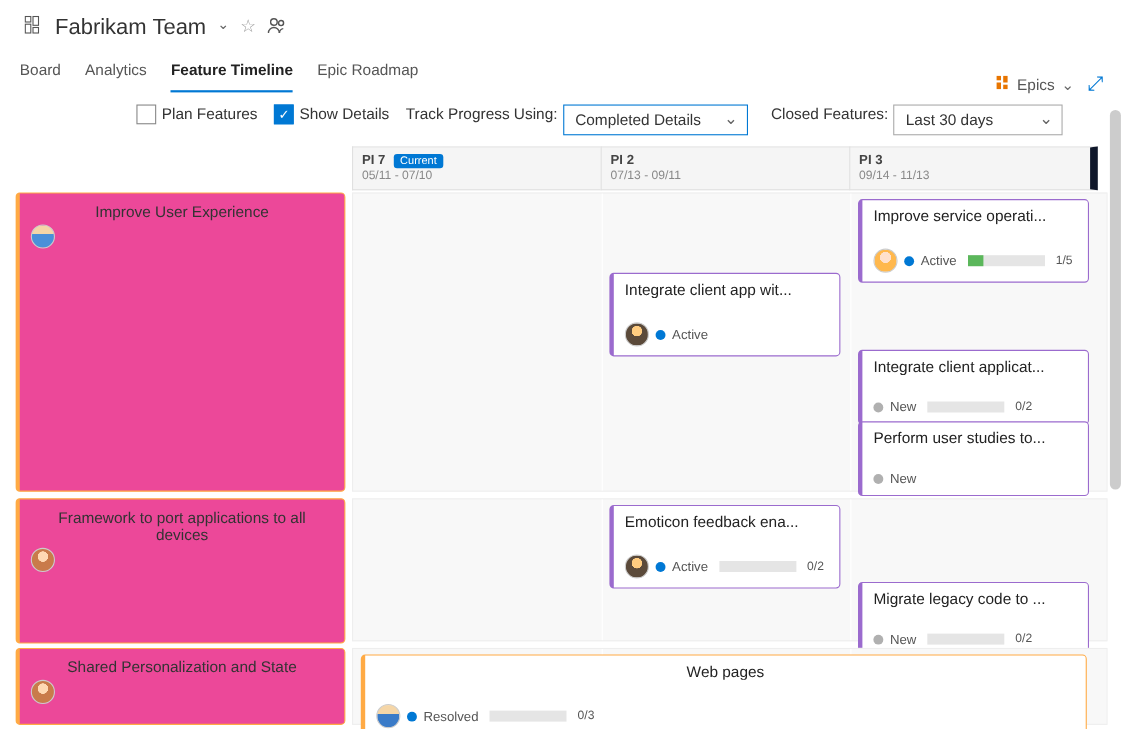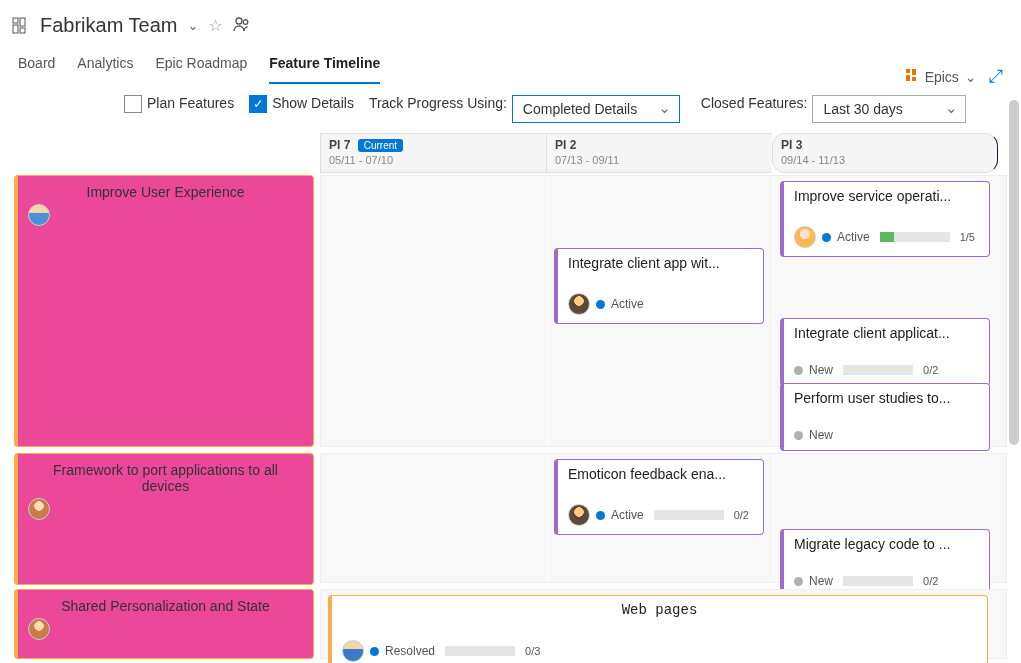--- a/index.html
+++ b/index.html
@@ -5,7 +5,7 @@
   * { box-sizing: border-box; margin: 0; padding: 0; }
   body { font-family: "Segoe UI", -apple-system, sans-serif; font-size: 13px; color: #333; background: #fff; width: 1021px; height: 663px; overflow: hidden; position: relative; }
   
-  .header { padding: 14px 18px 4px 12px; display: flex; align-items: center; gap: 10px; }
+  .header { padding: 14px 18px 4px 22px; display: flex; align-items: flex-start; gap: 10px; }
   .app-icon { width: 18px; height: 18px; color: #555; }
   .team-name { font-size: 20px; font-weight: 400; color: #333; }
   .chev { color: #666; }

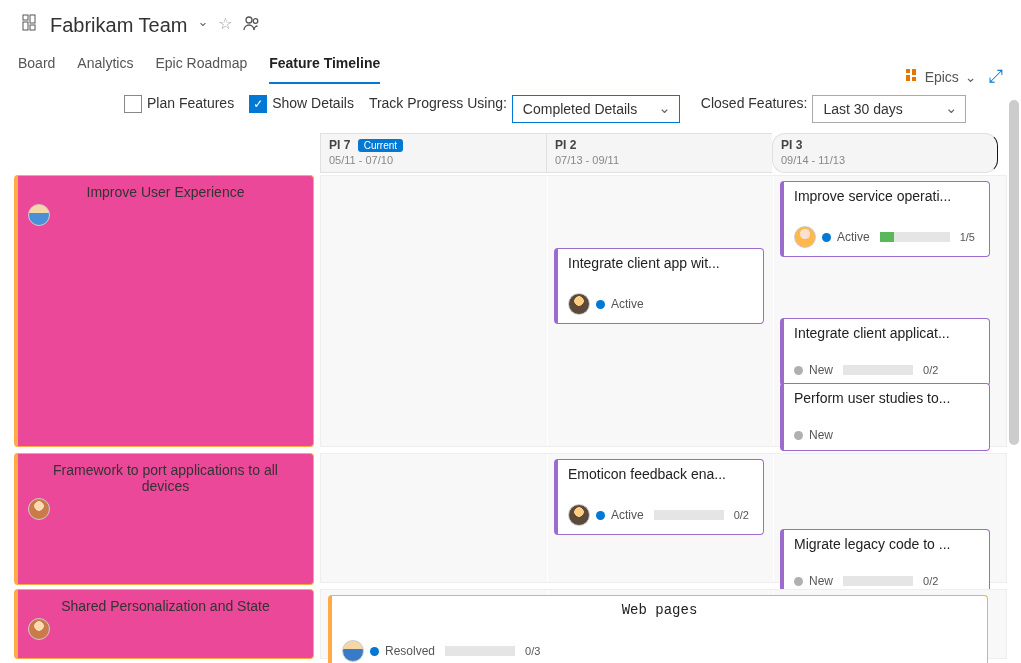--- a/index.html
+++ b/index.html
@@ -95,8 +95,8 @@
 <div class="tabs">
   <div class="tab">Board</div>
   <div class="tab">Analytics</div>
+  <div class="tab active">Feature Timeline</div>
   <div class="tab">Epic Roadmap</div>
-  <div class="tab active">Feature Timeline</div>
 </div>
 
 <div class="right-controls">

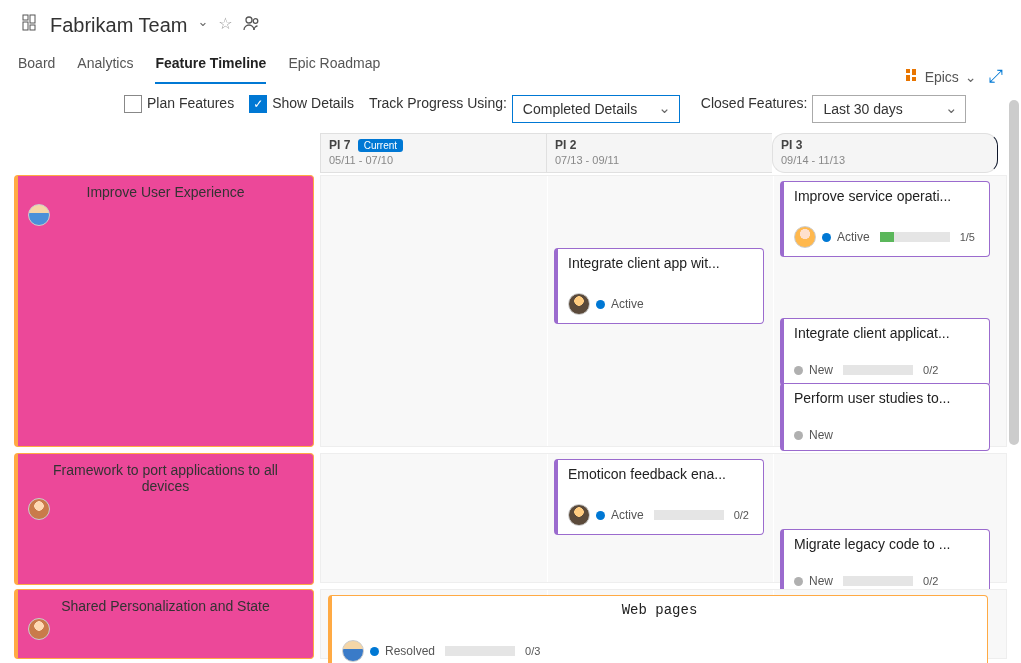--- a/index.html
+++ b/index.html
@@ -34,7 +34,7 @@
   
   .col-headers { position: absolute; left: 306px; top: 0; right: 0; display: flex; height: 40px; }
   .col-head { flex: 0 0 226px; border: 1px solid #e0e0e0; border-right: none; background: #f5f5f5; padding: 4px 8px; font-size: 12px; color: #555; }
-  .col-head:last-child { border-right: 1px solid #0f172a; border-radius: 13px; }
+  .col-head:last-child { border-right: 7px solid #0f172a; }
   .col-head .pi-name { font-weight: 600; color: #444; }
   .col-head .pi-dates { color: #888; font-size: 11px; margin-top: 2px; }
   .current-badge { background: #0078d4; color: #fff; border-radius: 3px; padding: 1px 6px; font-size: 10px; margin-left: 4px; }

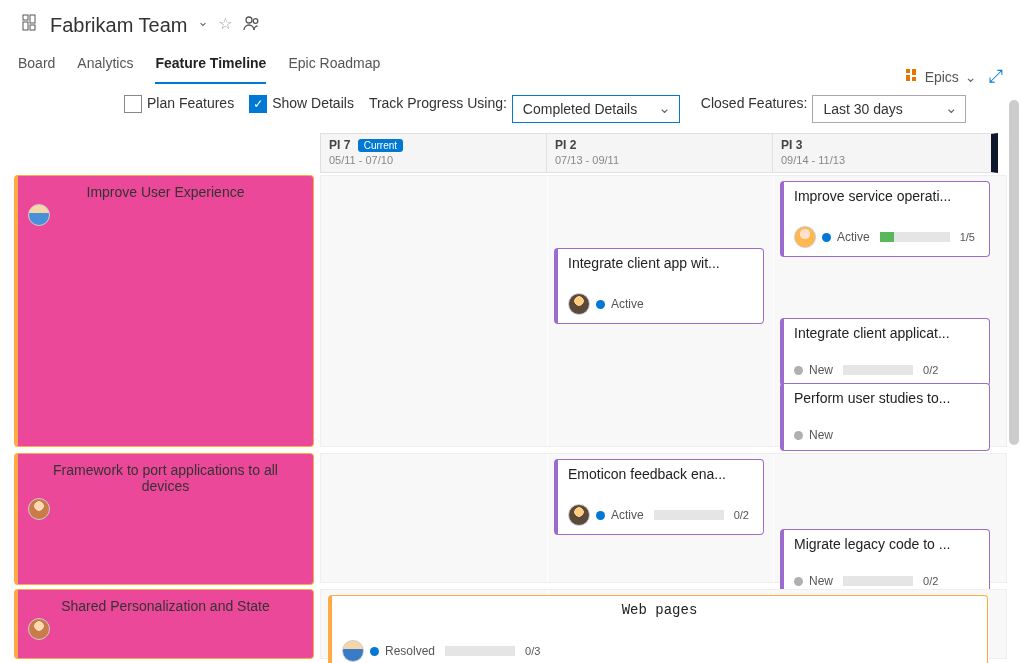--- a/index.html
+++ b/index.html
@@ -46,7 +46,7 @@
   
   .feature-card { position: absolute; border: 1px solid #9b6bce; border-left: 4px solid #9b6bce; border-radius: 4px; background: #fff; padding: 6px 10px 8px 10px; width: 210px; }
   .feature-card.resolved { border-color: #ffaa44; border-left-color: #ffaa44; width: 660px; }
-  .feature-card.resolved .ft-title { text-align: center; font-family: Liberation Mono, monospace; }
+  .feature-card.resolved .ft-title { text-align: center; }
   .ft-title { font-size: 14px; color: #222; white-space: nowrap; overflow: hidden; text-overflow: ellipsis; }
   .ft-meta { display: flex; align-items: center; gap: 6px; margin-top: 22px; }
   .state-dot { width: 9px; height: 9px; border-radius: 50%; }

